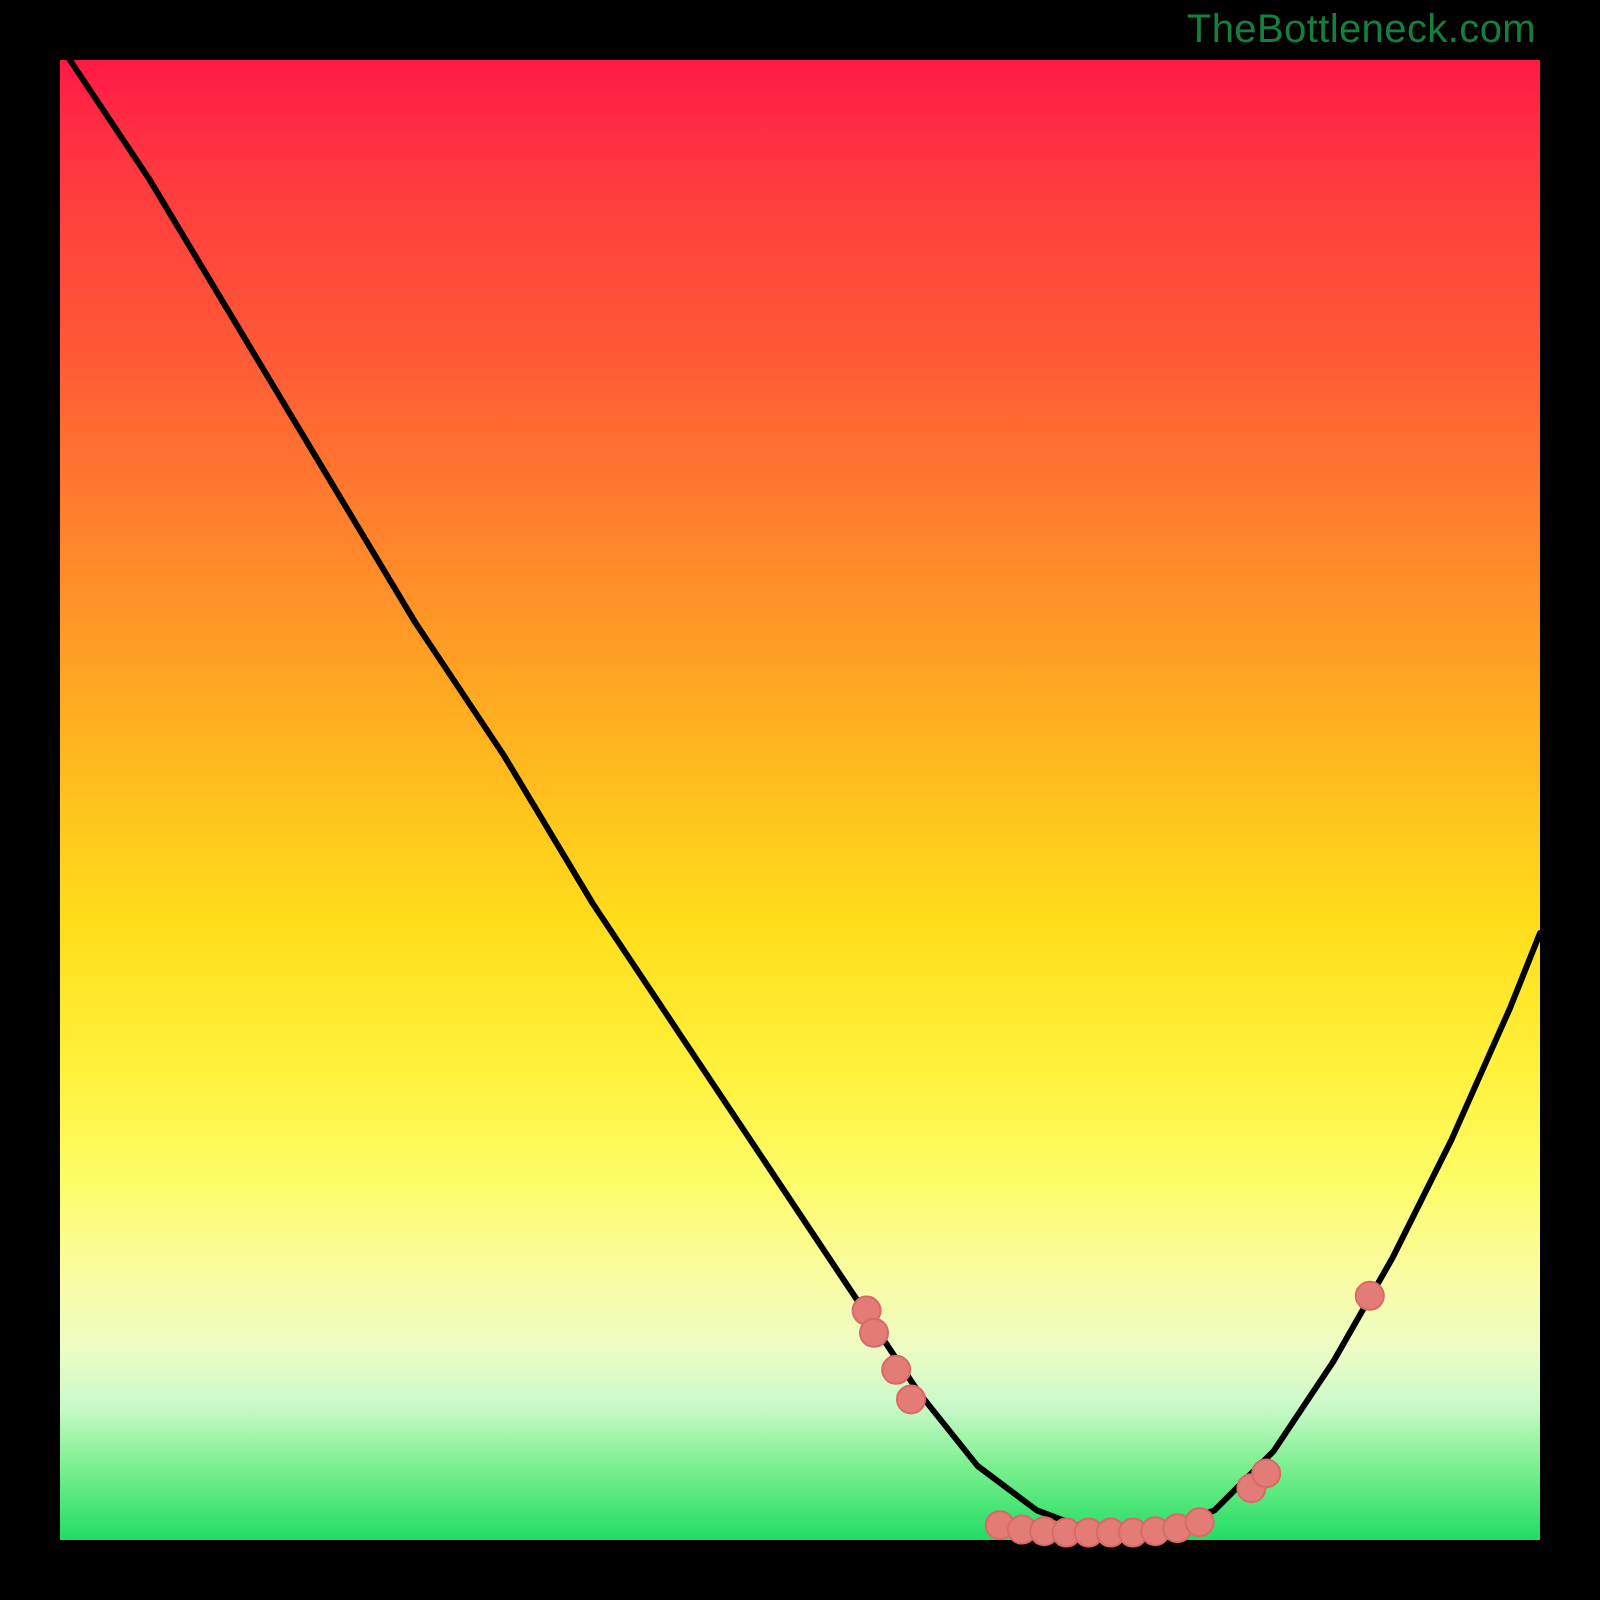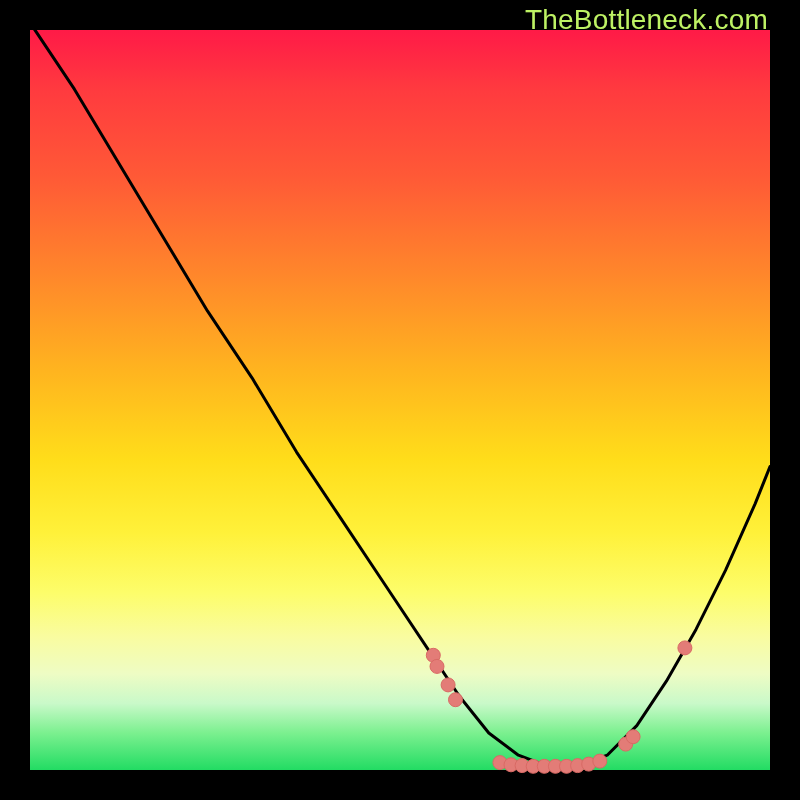--- a/index.html
+++ b/index.html
@@ -52,8 +52,8 @@
     position: absolute;
     top: 4px;
     right: 32px;
-    color: #bef264;
-    font-size: 28px;
+    color: #15803d;
+    font-size: 20px;
     font-weight: 500;
     letter-spacing: 0.2px;
     user-select: none;

